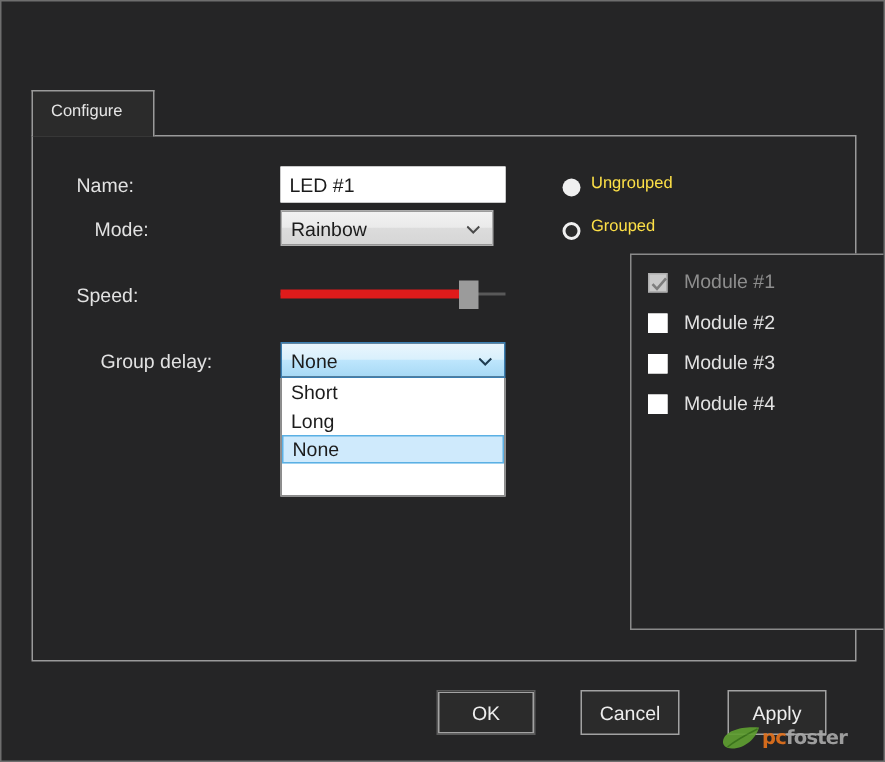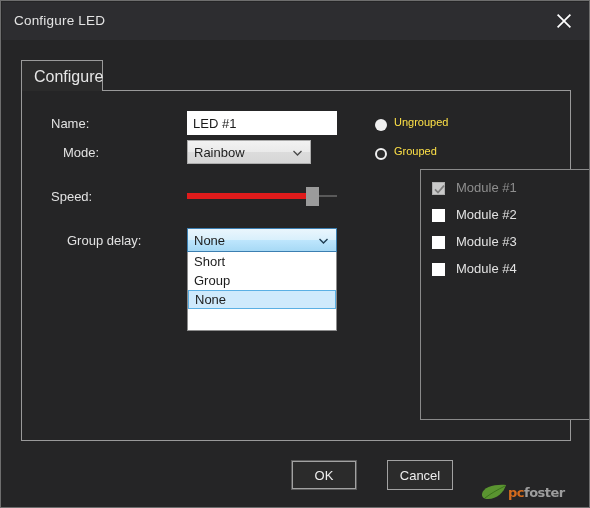--- a/index.html
+++ b/index.html
@@ -358,14 +358,6 @@
 
 <div id="window">
 
-  <div id="titlebar">
-    <div id="title-text">Configure LED</div>
-    <div id="close-btn">
-      <svg width="20" height="20" viewBox="0 0 20 20">
-        <path d="M4.2 3 L10 8.8 L15.8 3 L17 4.2 L11.2 10 L17 15.8 L15.8 17 L10 11.2 L4.2 17 L3 15.8 L8.8 10 L3 4.2 Z" fill="#ffffff"></path>
-      </svg>
-    </div>
-  </div>
 
   <div id="tab-configure">
     <span class="tab-label">Configure</span>

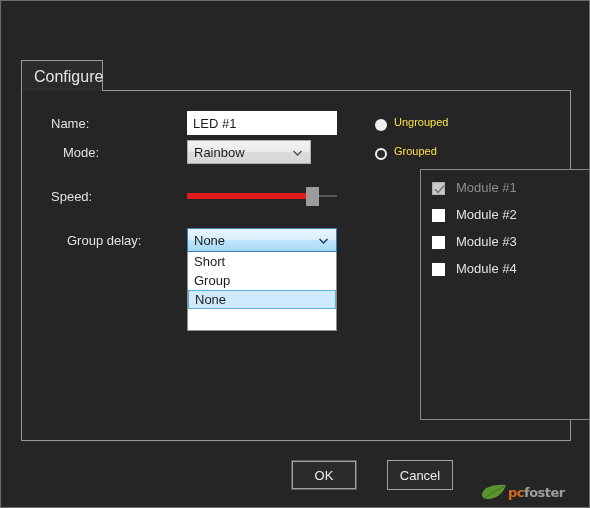--- a/index.html
+++ b/index.html
@@ -71,7 +71,7 @@
     position: absolute;
     left: 12px;
     top: 7px;
-    font-size: 16px;
+    font-size: 11px;
     color: #e6e6e6;
     white-space: nowrap;
   }

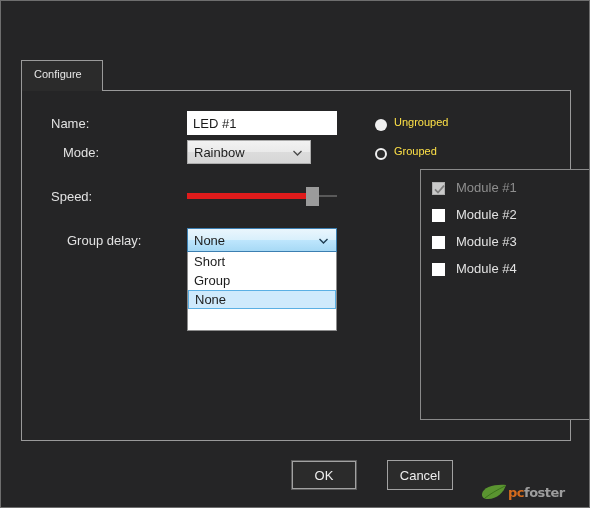--- a/index.html
+++ b/index.html
@@ -125,7 +125,7 @@
     position: absolute;
     left: 186px;
     top: 139px;
-    width: 124px;
+    width: 142px;
     height: 24px;
     box-sizing: border-box;
     background: linear-gradient(to bottom, #f2f2f2 0%, #eaeaea 48%, #dcdcdc 50%, #d6d6d6 100%);

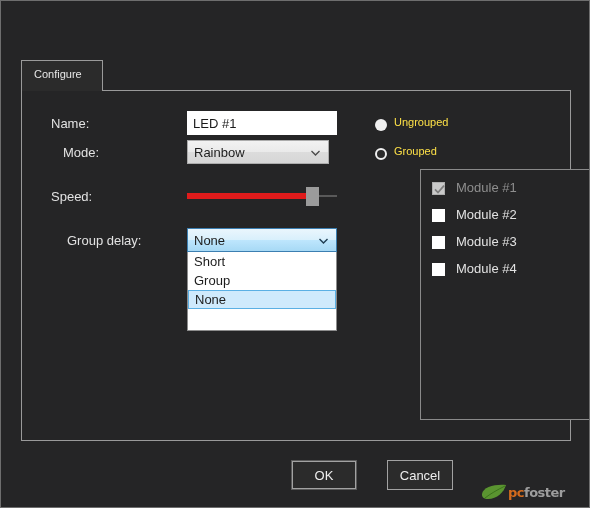--- a/index.html
+++ b/index.html
@@ -393,7 +393,7 @@
   </div>
   <div id="groupdelay-list">
     <div class="dropdown-item">Short</div>
-    <div class="dropdown-item">Group</div>
+    <div class="dropdown-item">Long</div>
     <div class="dropdown-item selected">None</div>
   </div>
 

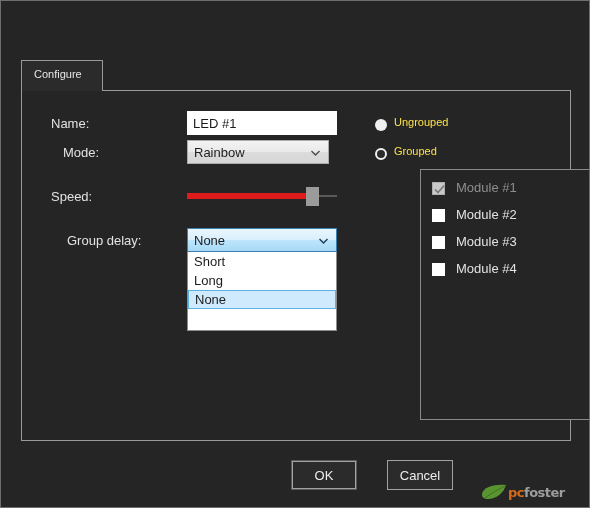--- a/index.html
+++ b/index.html
@@ -431,6 +431,7 @@
 
   <button id="ok-button" class="dlg-button default">OK</button>
   <button id="cancel-button" class="dlg-button">Cancel</button>
+  <button id="apply-button" class="dlg-button">Apply</button>
 
   <div id="watermark">
     <svg width="26" height="16" viewBox="0 0 26 16" style="margin-right:1px;">

